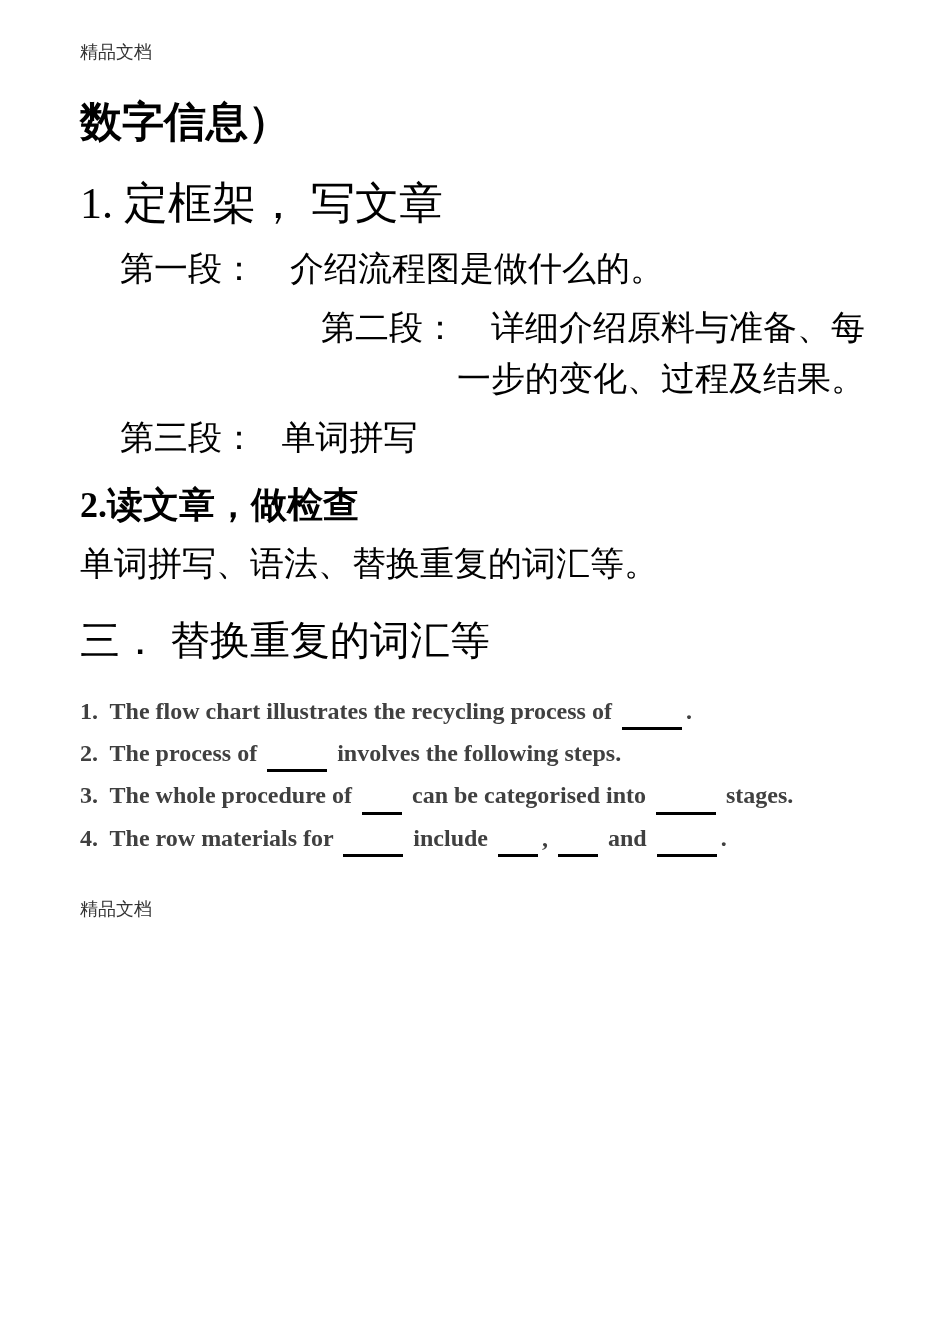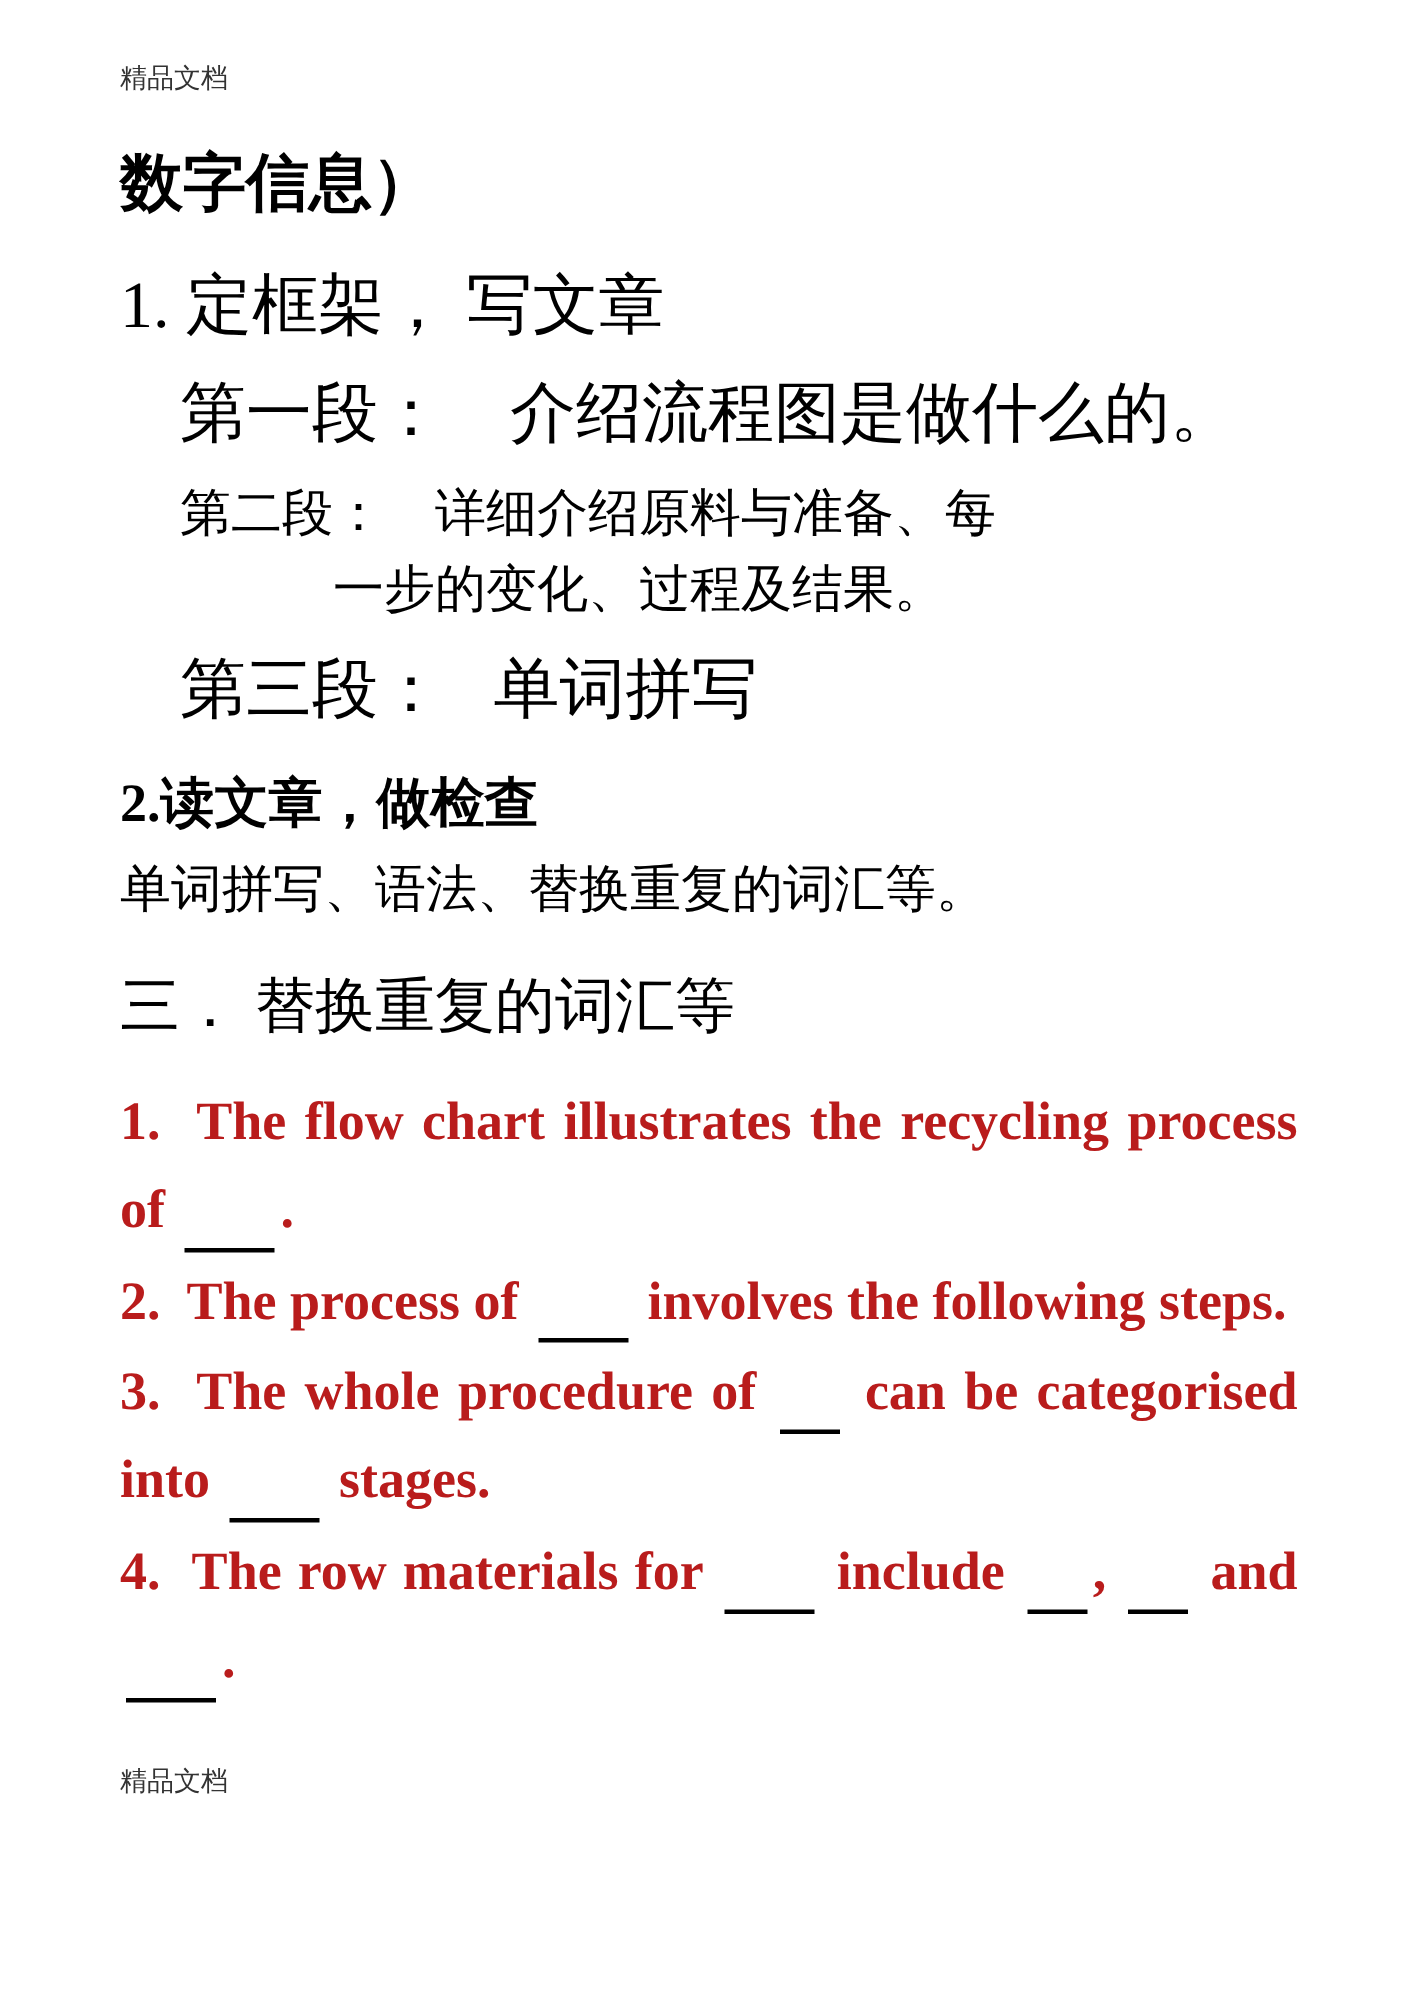--- a/index.html
+++ b/index.html
@@ -48,7 +48,7 @@
     }
 
     .sub-item {
-      font-size: 44px;
+      font-size: 34px;
       color: #000;
       margin-left: 40px;
       margin-bottom: 8px;

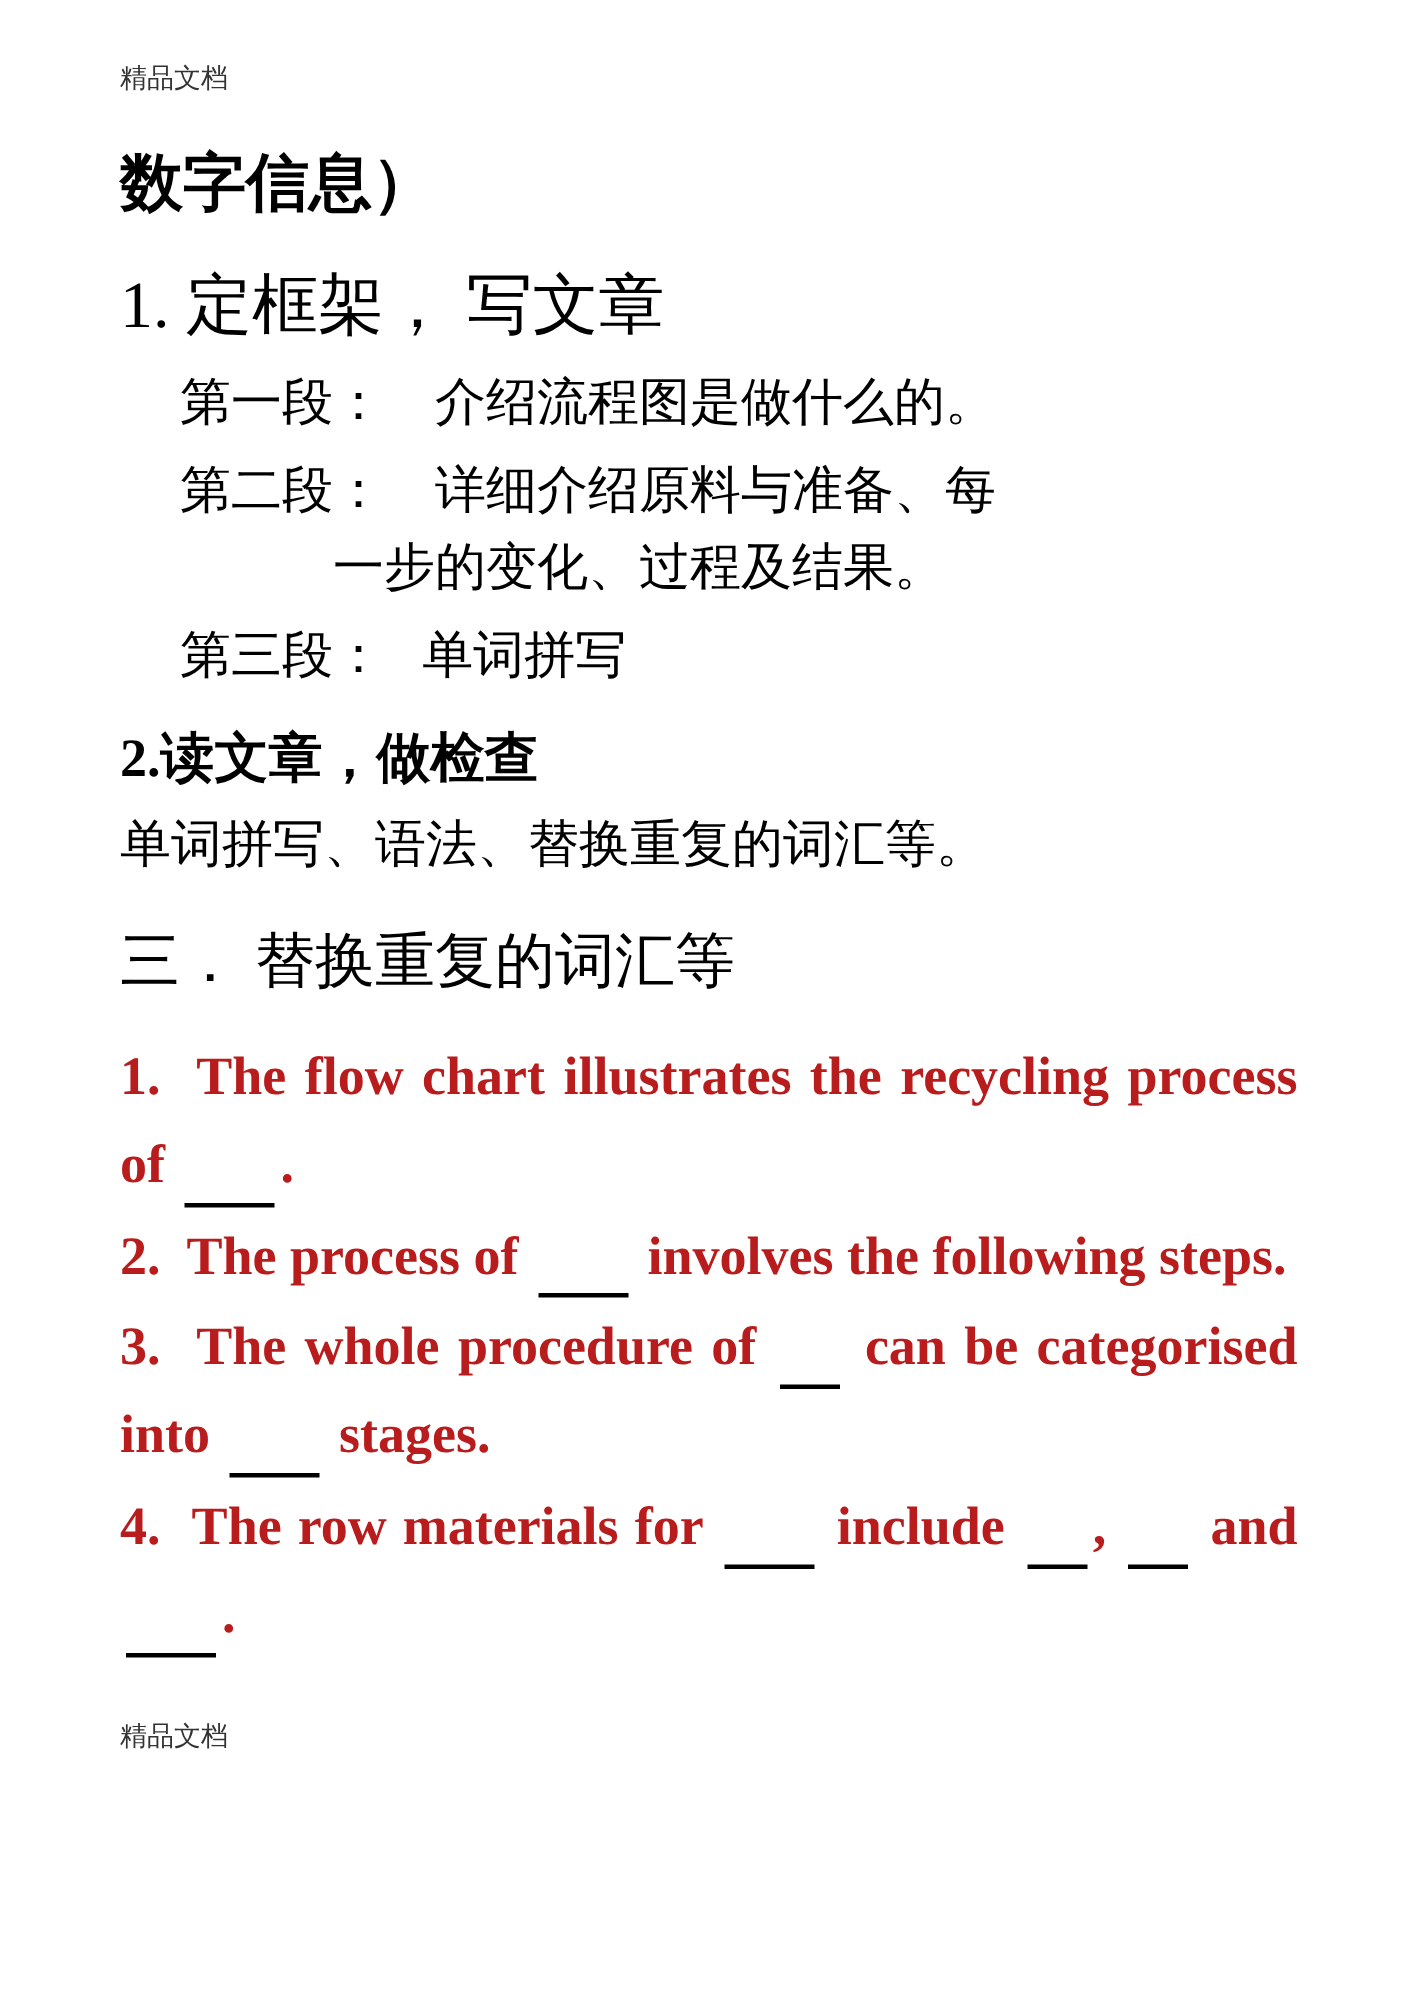--- a/index.html
+++ b/index.html
@@ -61,6 +61,7 @@
       margin-left: 40px;
       margin-bottom: 8px;
       line-height: 1.5;
+      text-align: right;
     }
 
     .check-section {

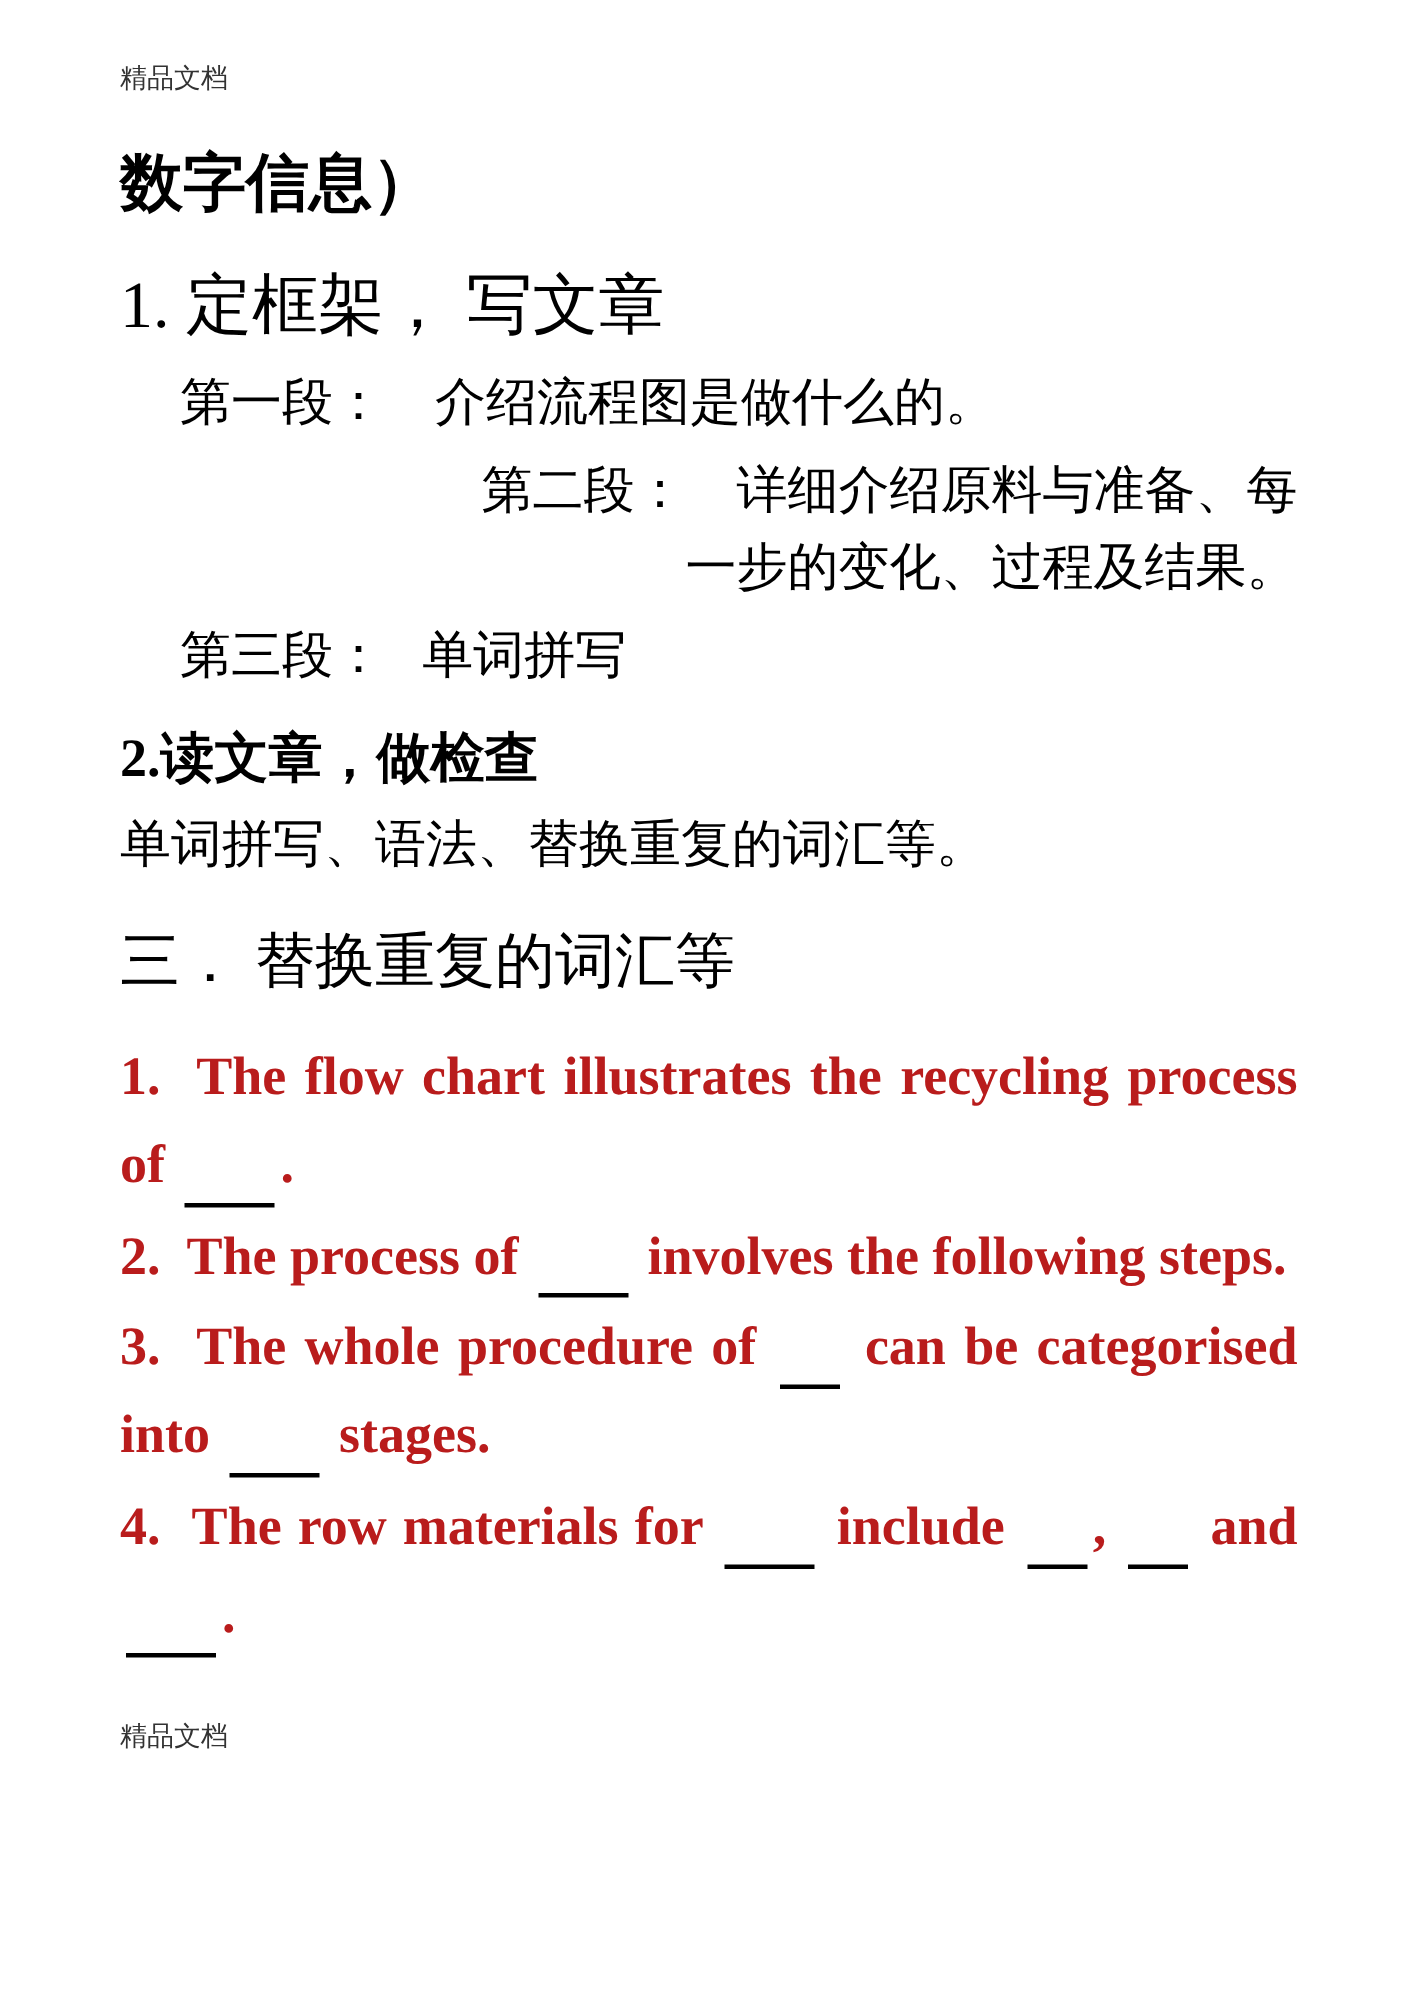--- a/index.html
+++ b/index.html
@@ -94,9 +94,9 @@
     }
 
     .english-item {
-      font-size: 36px;
+      font-size: 24px;
       font-weight: bold;
-      color: #b91c1c;
+      color: #404040;
       line-height: 1.55;
       text-align: justify;
       margin-bottom: 2px;

